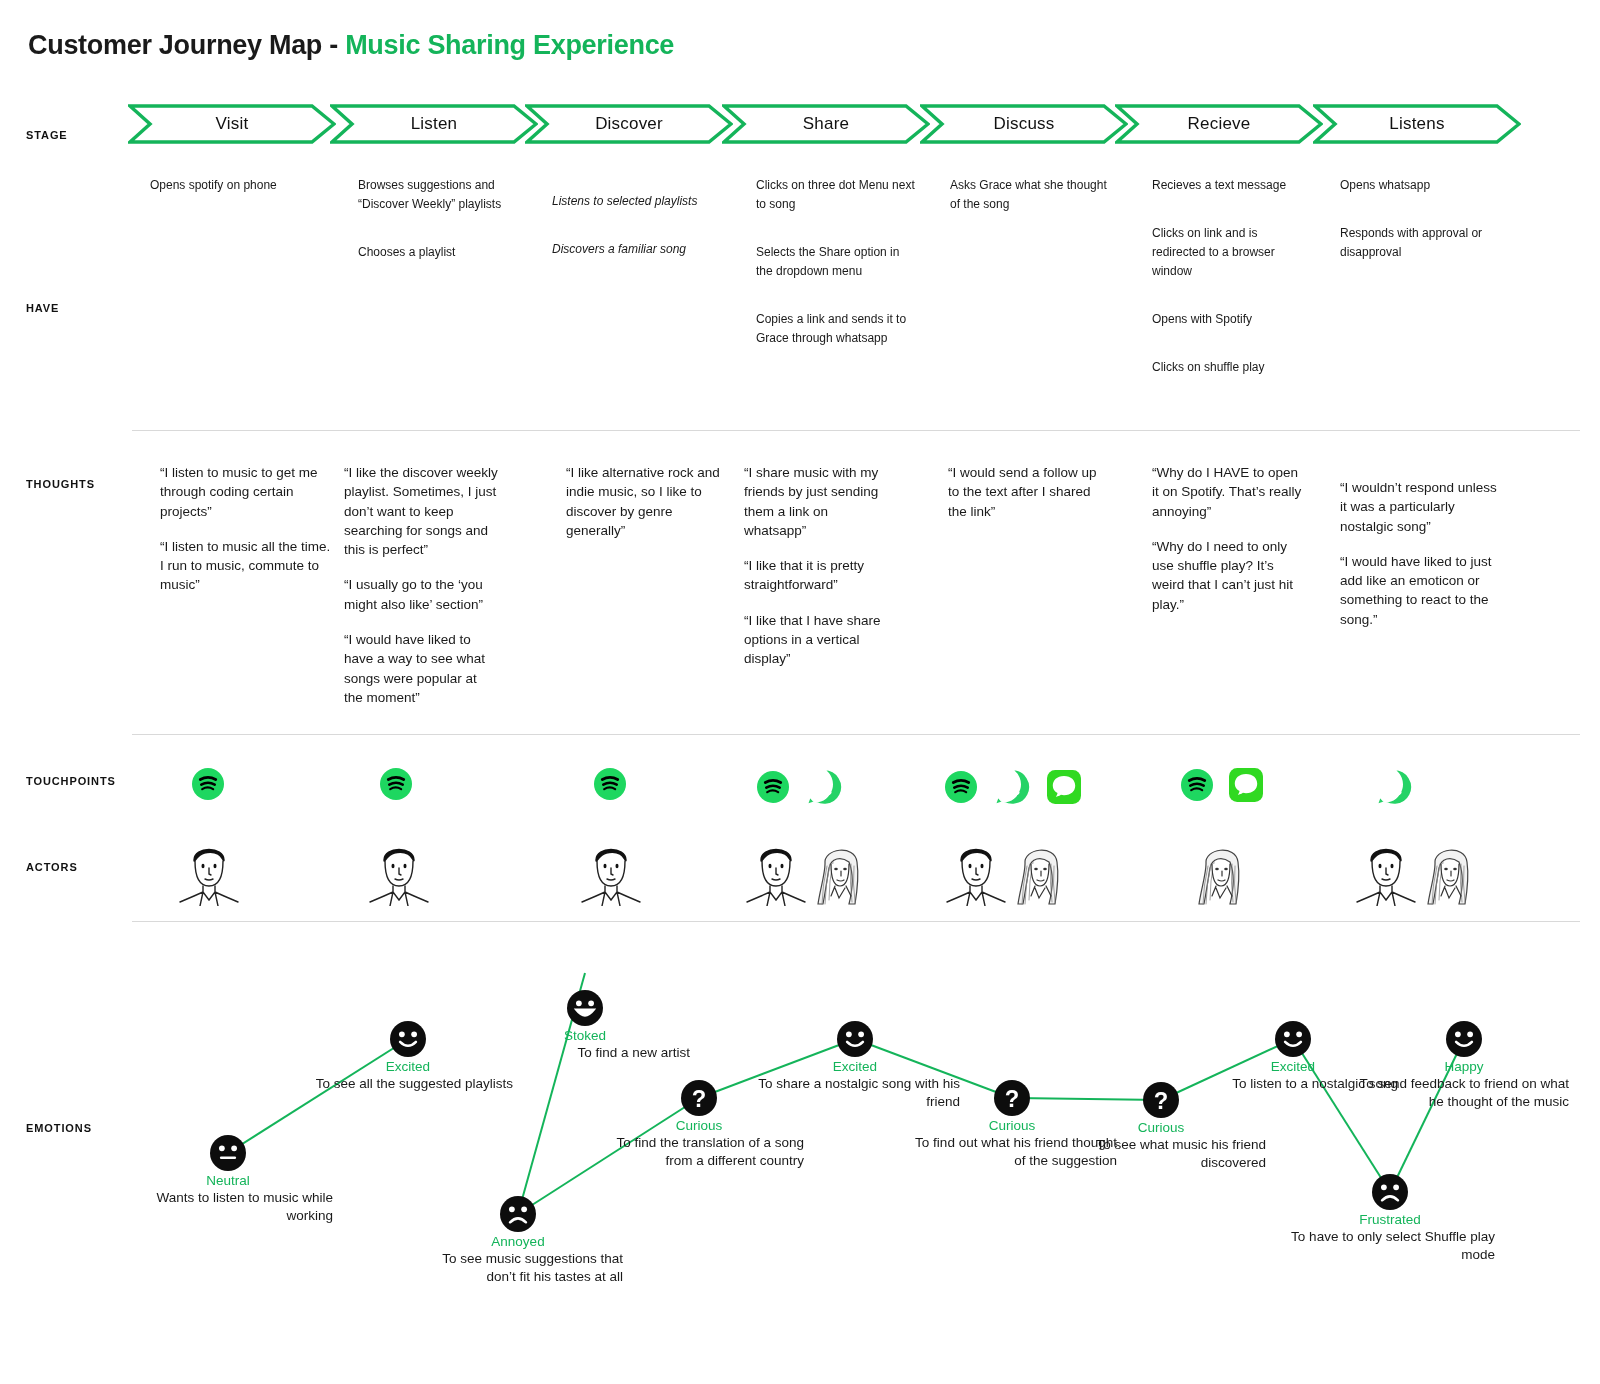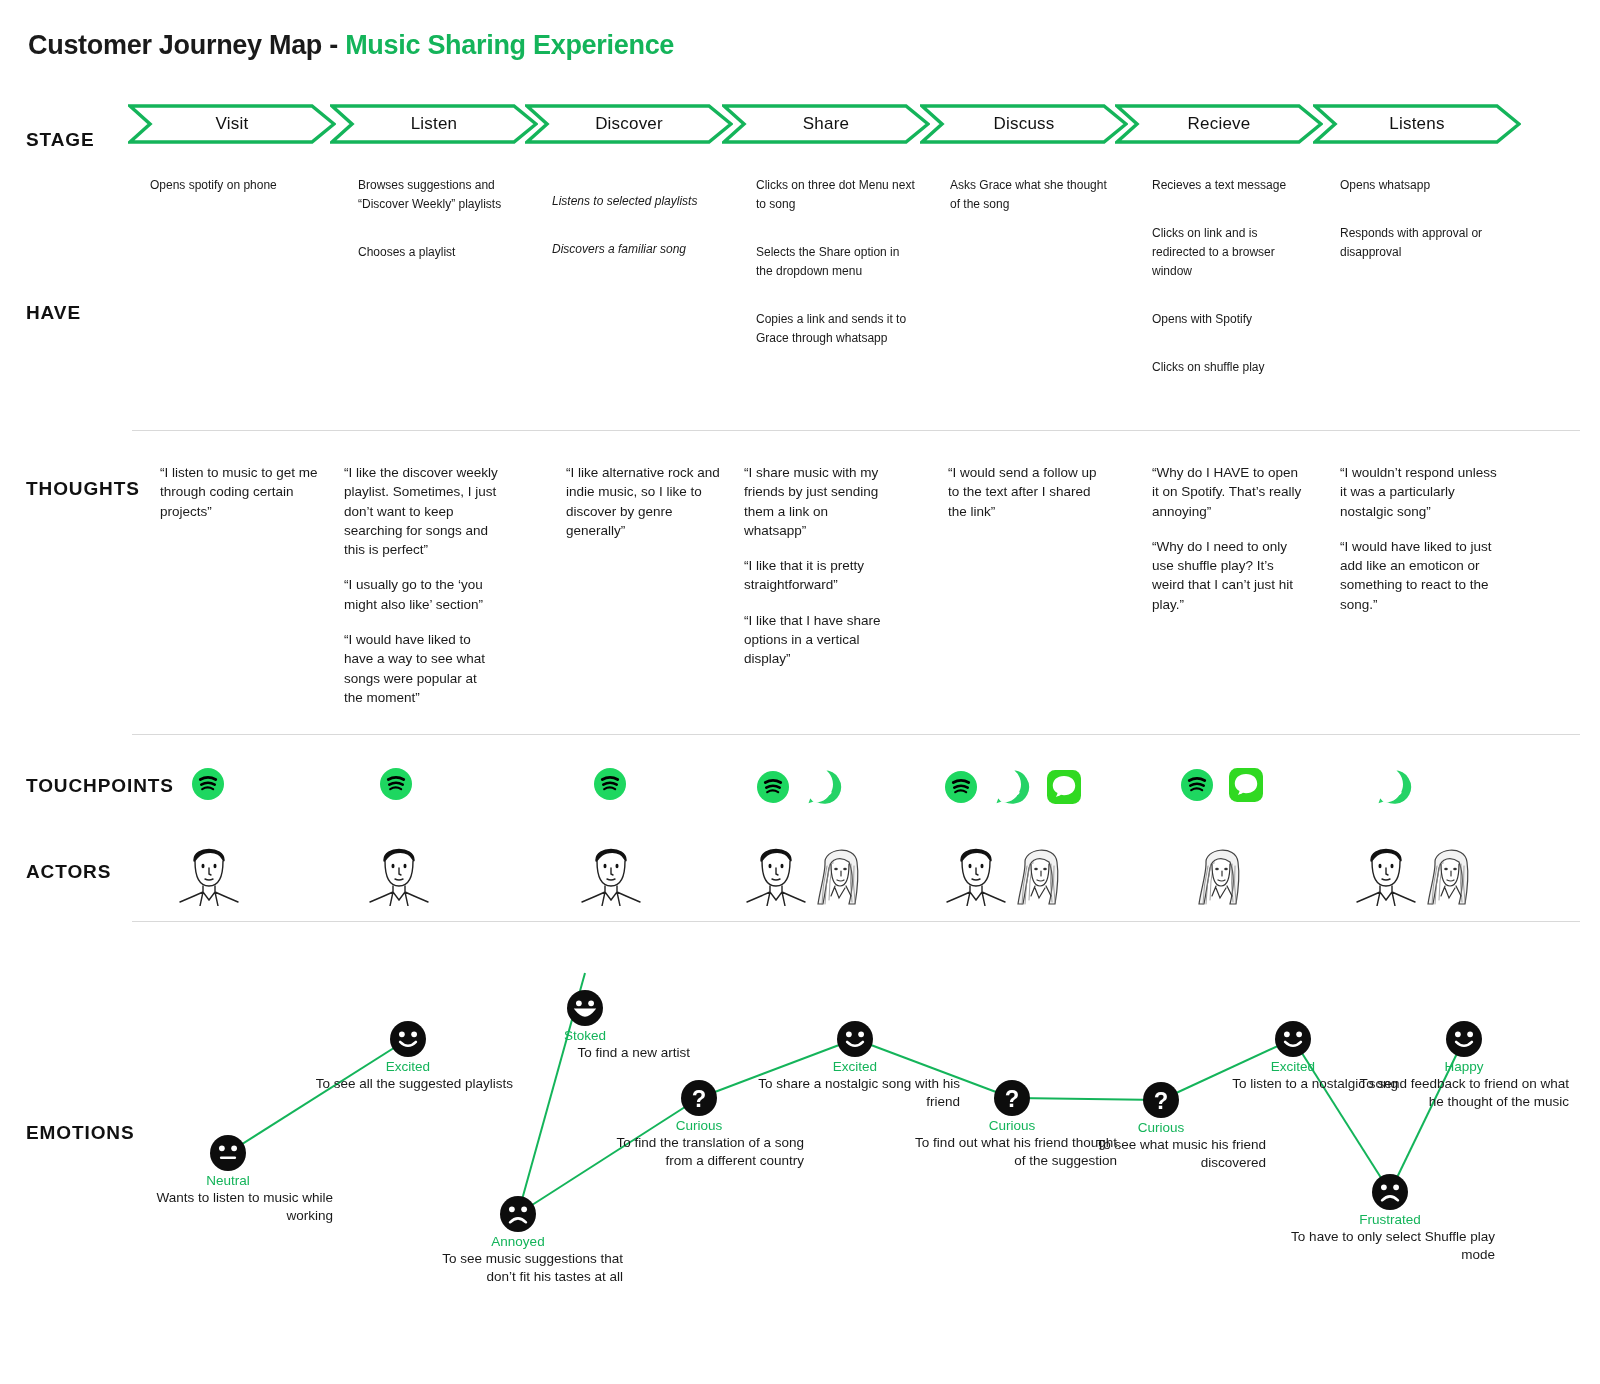--- a/index.html
+++ b/index.html
@@ -24,7 +24,7 @@
   
   .row-label {
     position: absolute; left: 26px;
-    font-size: 19px; font-weight: bold; letter-spacing: 0.9px;
+    font-size: 11px; font-weight: bold; letter-spacing: 0.9px;
     color: #111;
   }
 

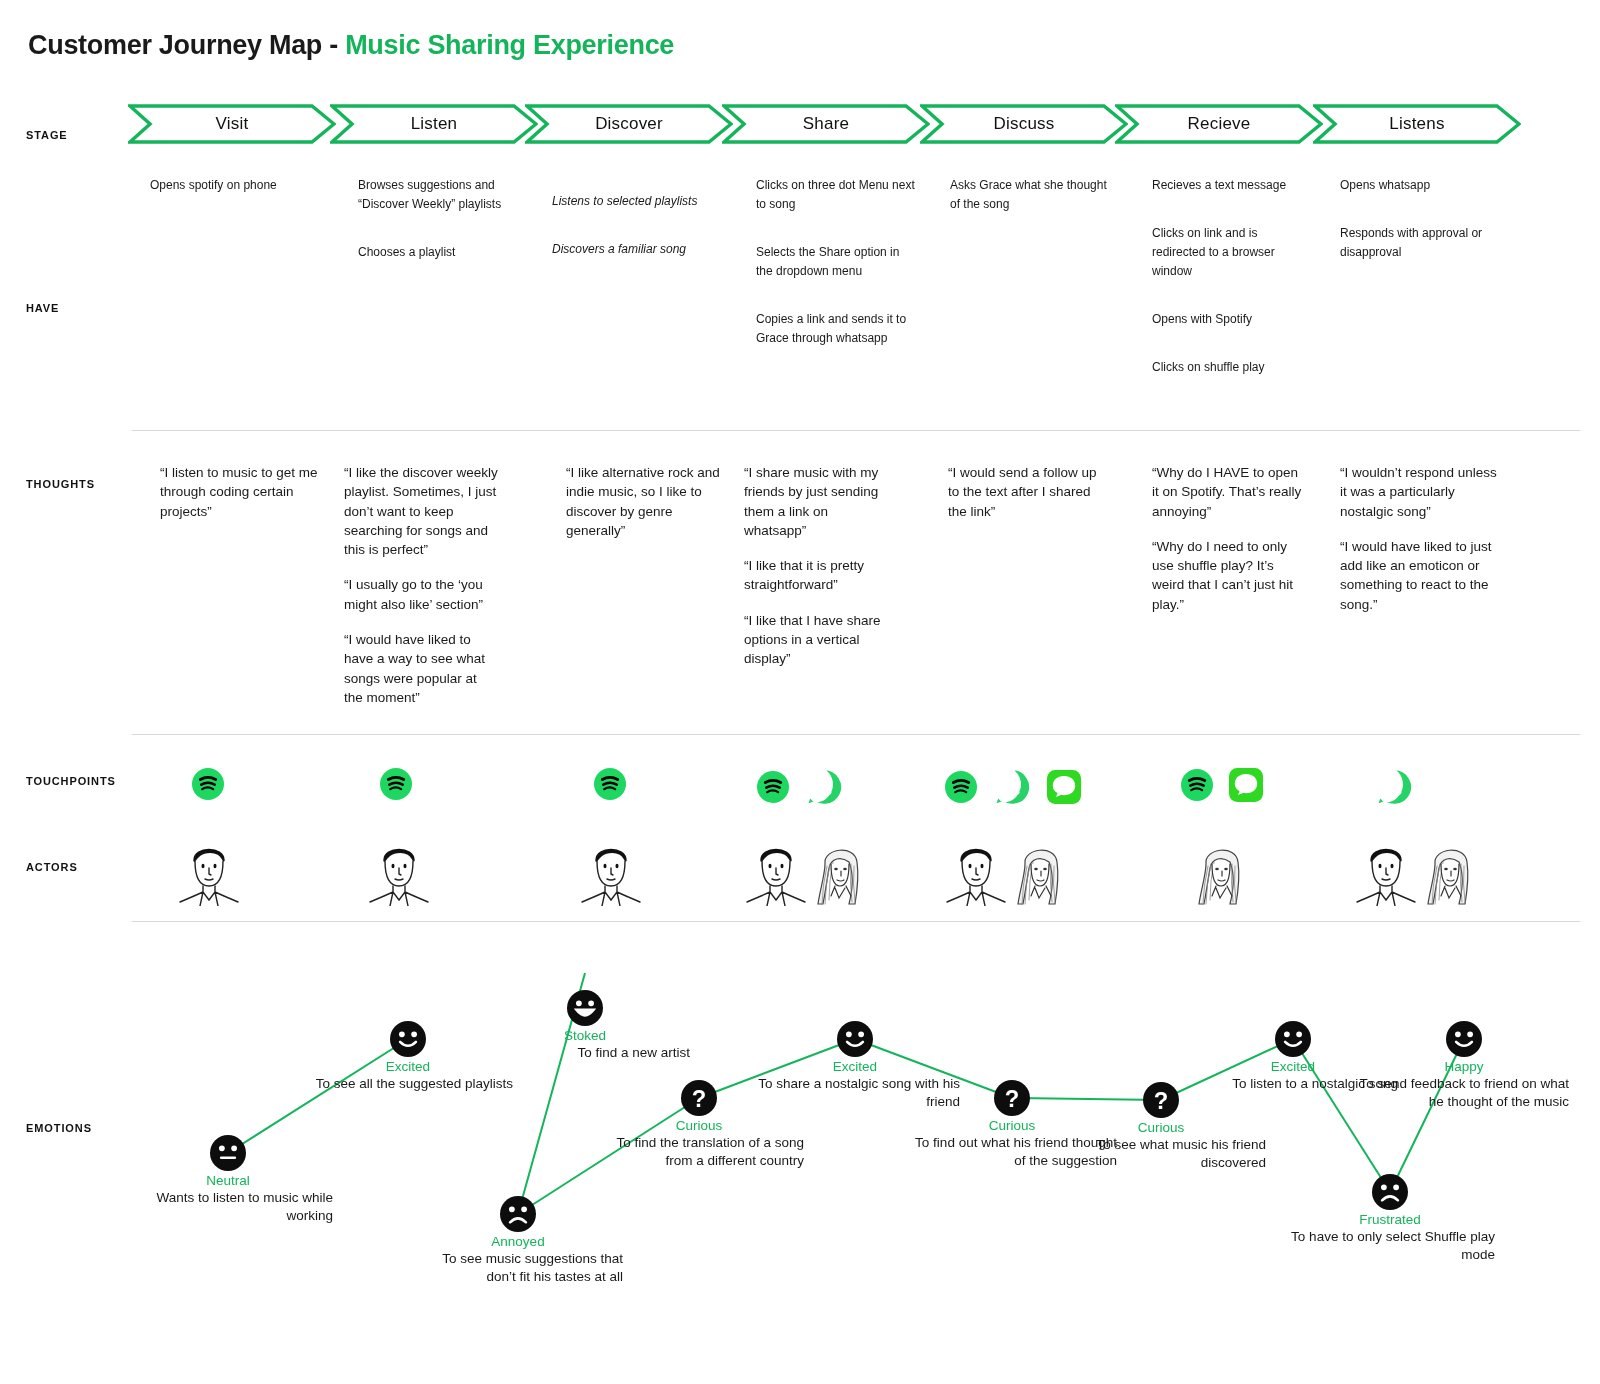--- a/index.html
+++ b/index.html
@@ -196,7 +196,7 @@
         <div class="thought-text thought-block">“Why do I HAVE to open it on Spotify. That’s really annoying”</div>
         <div class="thought-text thought-block">“Why do I need to only use shuffle play? It’s weird that I can’t just hit play.”</div>
       </div>
-      <div class="col" style="left: 1340px; top: 463px; width: 160px;">
+      <div class="col" style="left: 1340px; top: 478px; width: 160px;">
         <div class="thought-text thought-block">“I wouldn’t respond unless it was a particularly nostalgic song”</div>
         <div class="thought-text thought-block">“I would have liked to just add like an emoticon or something to react to the song.”</div>
       </div>

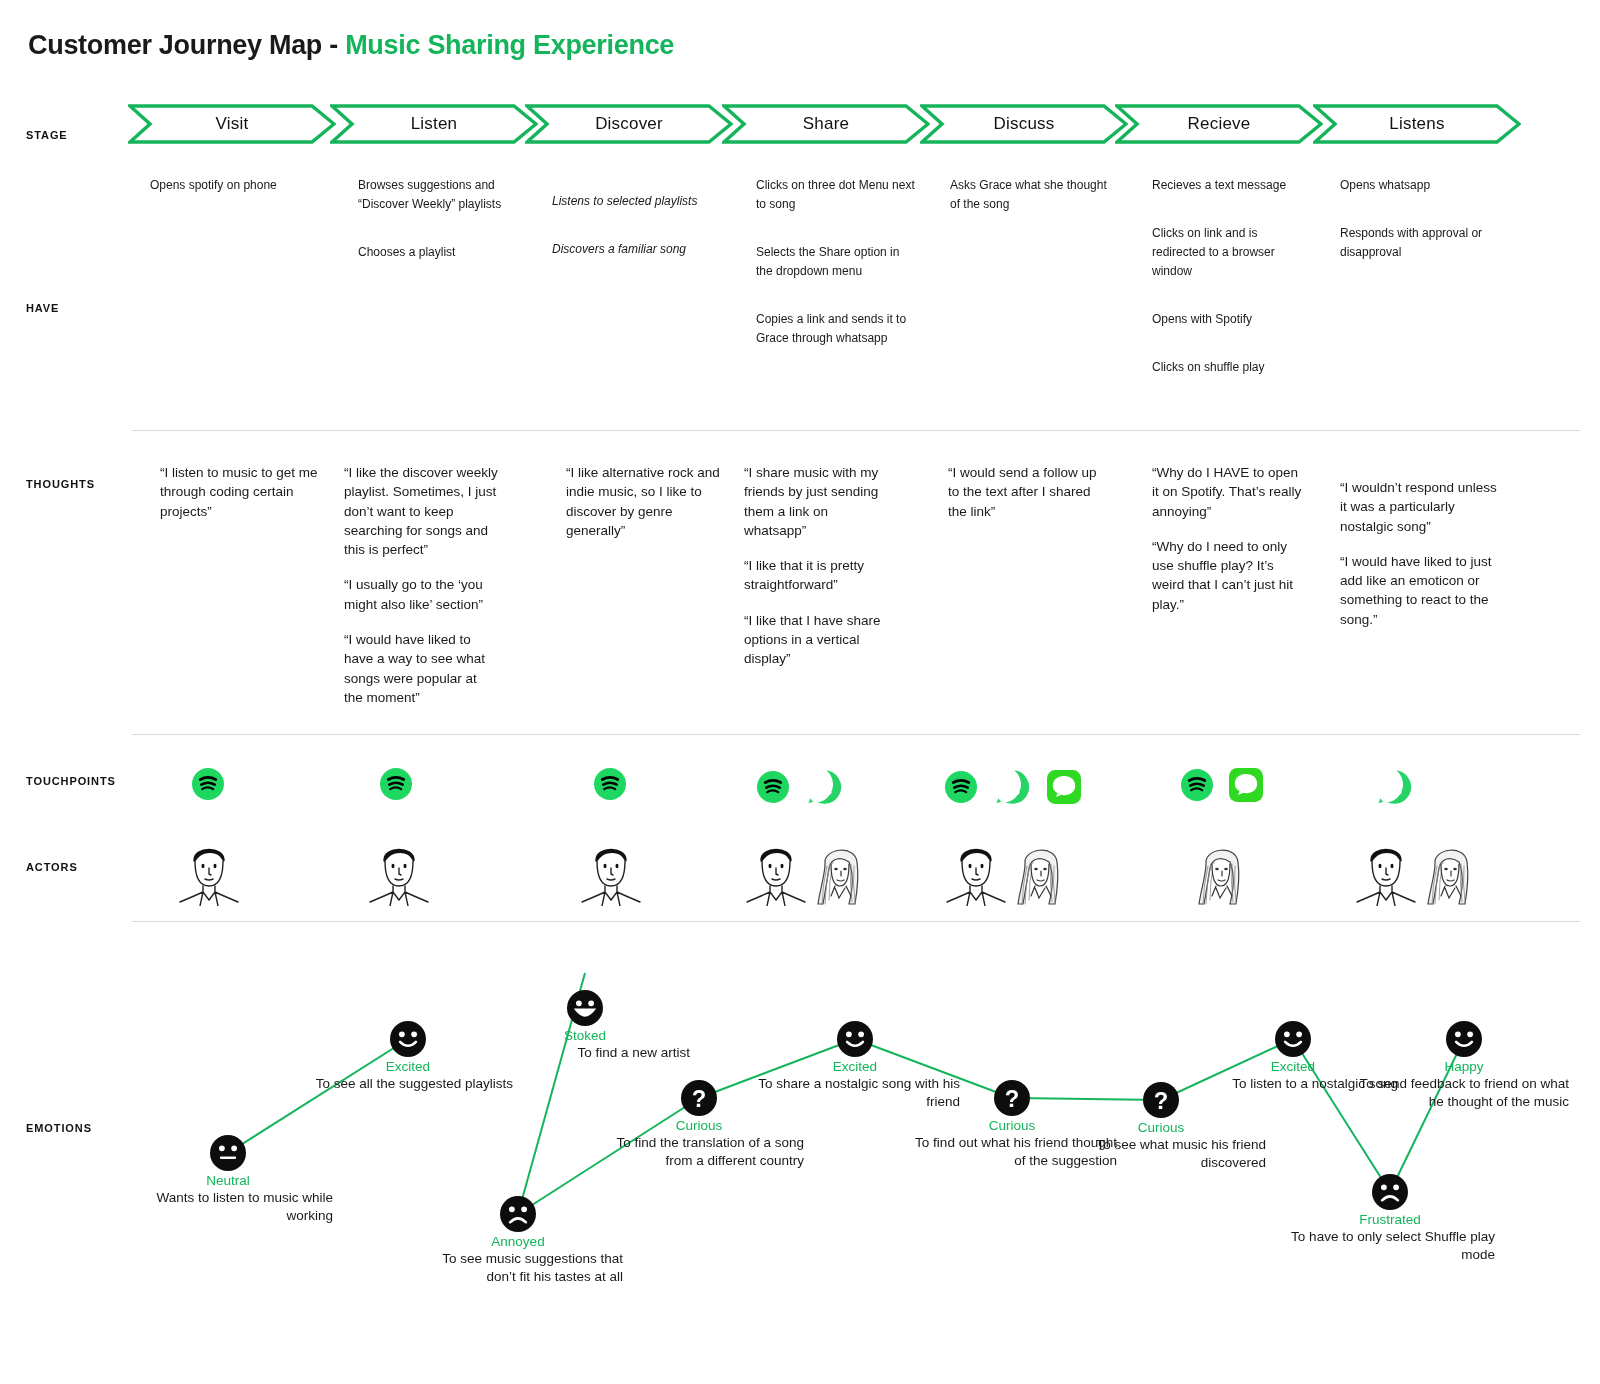--- a/index.html
+++ b/index.html
@@ -175,6 +175,7 @@
   <div id="thoughts-row">
       <div class="col" style="left: 160px; top: 463px; width: 172px;">
         <div class="thought-text thought-block">“I  listen to music to get me through coding certain projects”</div>
+        <div class="thought-text thought-block">“I  listen to music all the time. I run to music, commute to music”</div>
       </div>
       <div class="col" style="left: 344px; top: 463px; width: 155px;">
         <div class="thought-text thought-block">“I like the discover weekly playlist. Sometimes, I just don’t want to keep searching for songs and this is perfect”</div>

